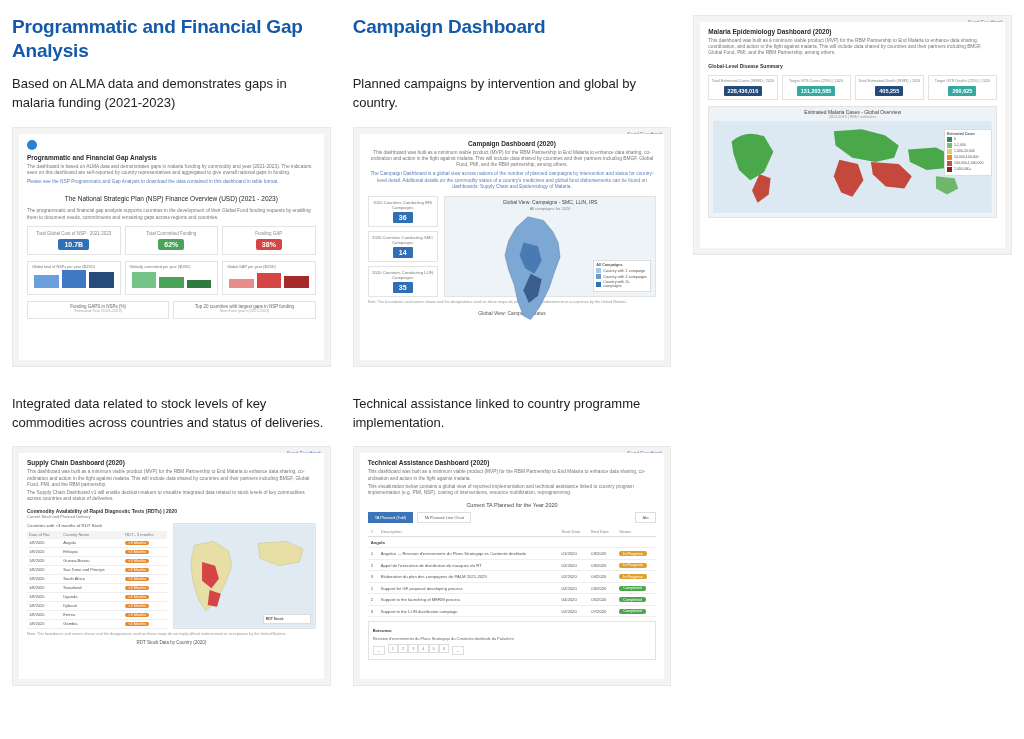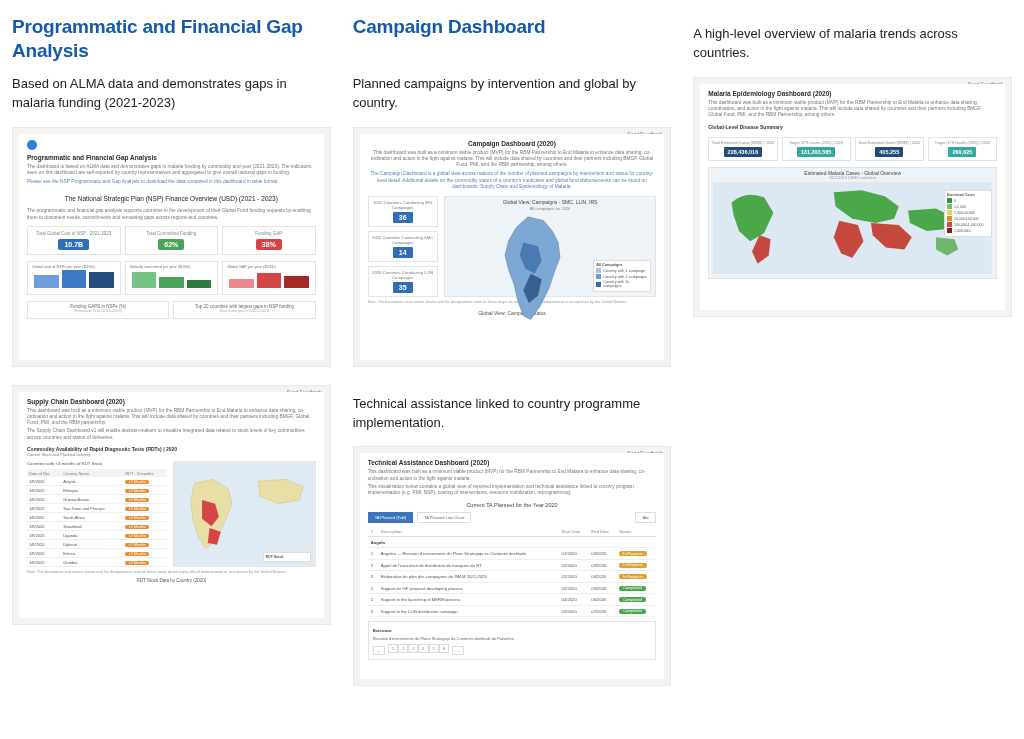--- a/index.html
+++ b/index.html
@@ -254,7 +254,6 @@
   </div>
 
   <div class="card">
-    <p class="card-desc">A high-level overview of malaria trends across countries.</p>
     <div class="thumb">
       <div class="feedback">Send Feedback</div>
       <div class="thumb-inner">

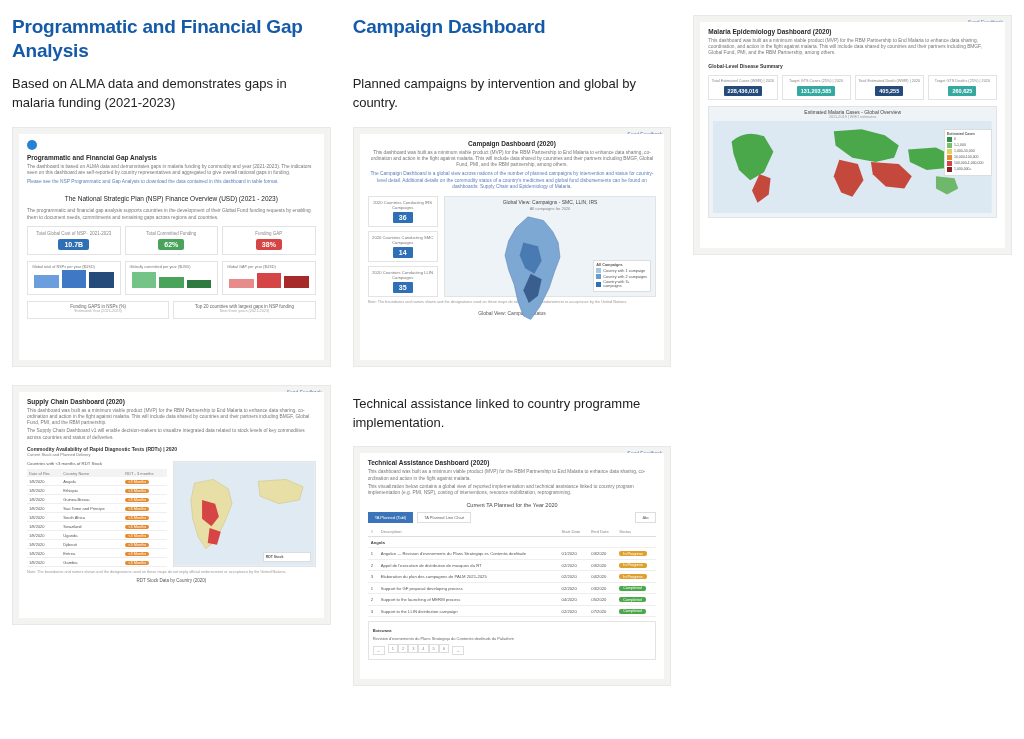--- a/index.html
+++ b/index.html
@@ -326,6 +326,7 @@
   </div>
 
   <div class="card">
+    <p class="card-desc">Integrated data related to stock levels of key commodities across countries and status of deliveries.</p>
     <div class="thumb">
       <div class="feedback">Send Feedback</div>
       <div class="thumb-inner">

